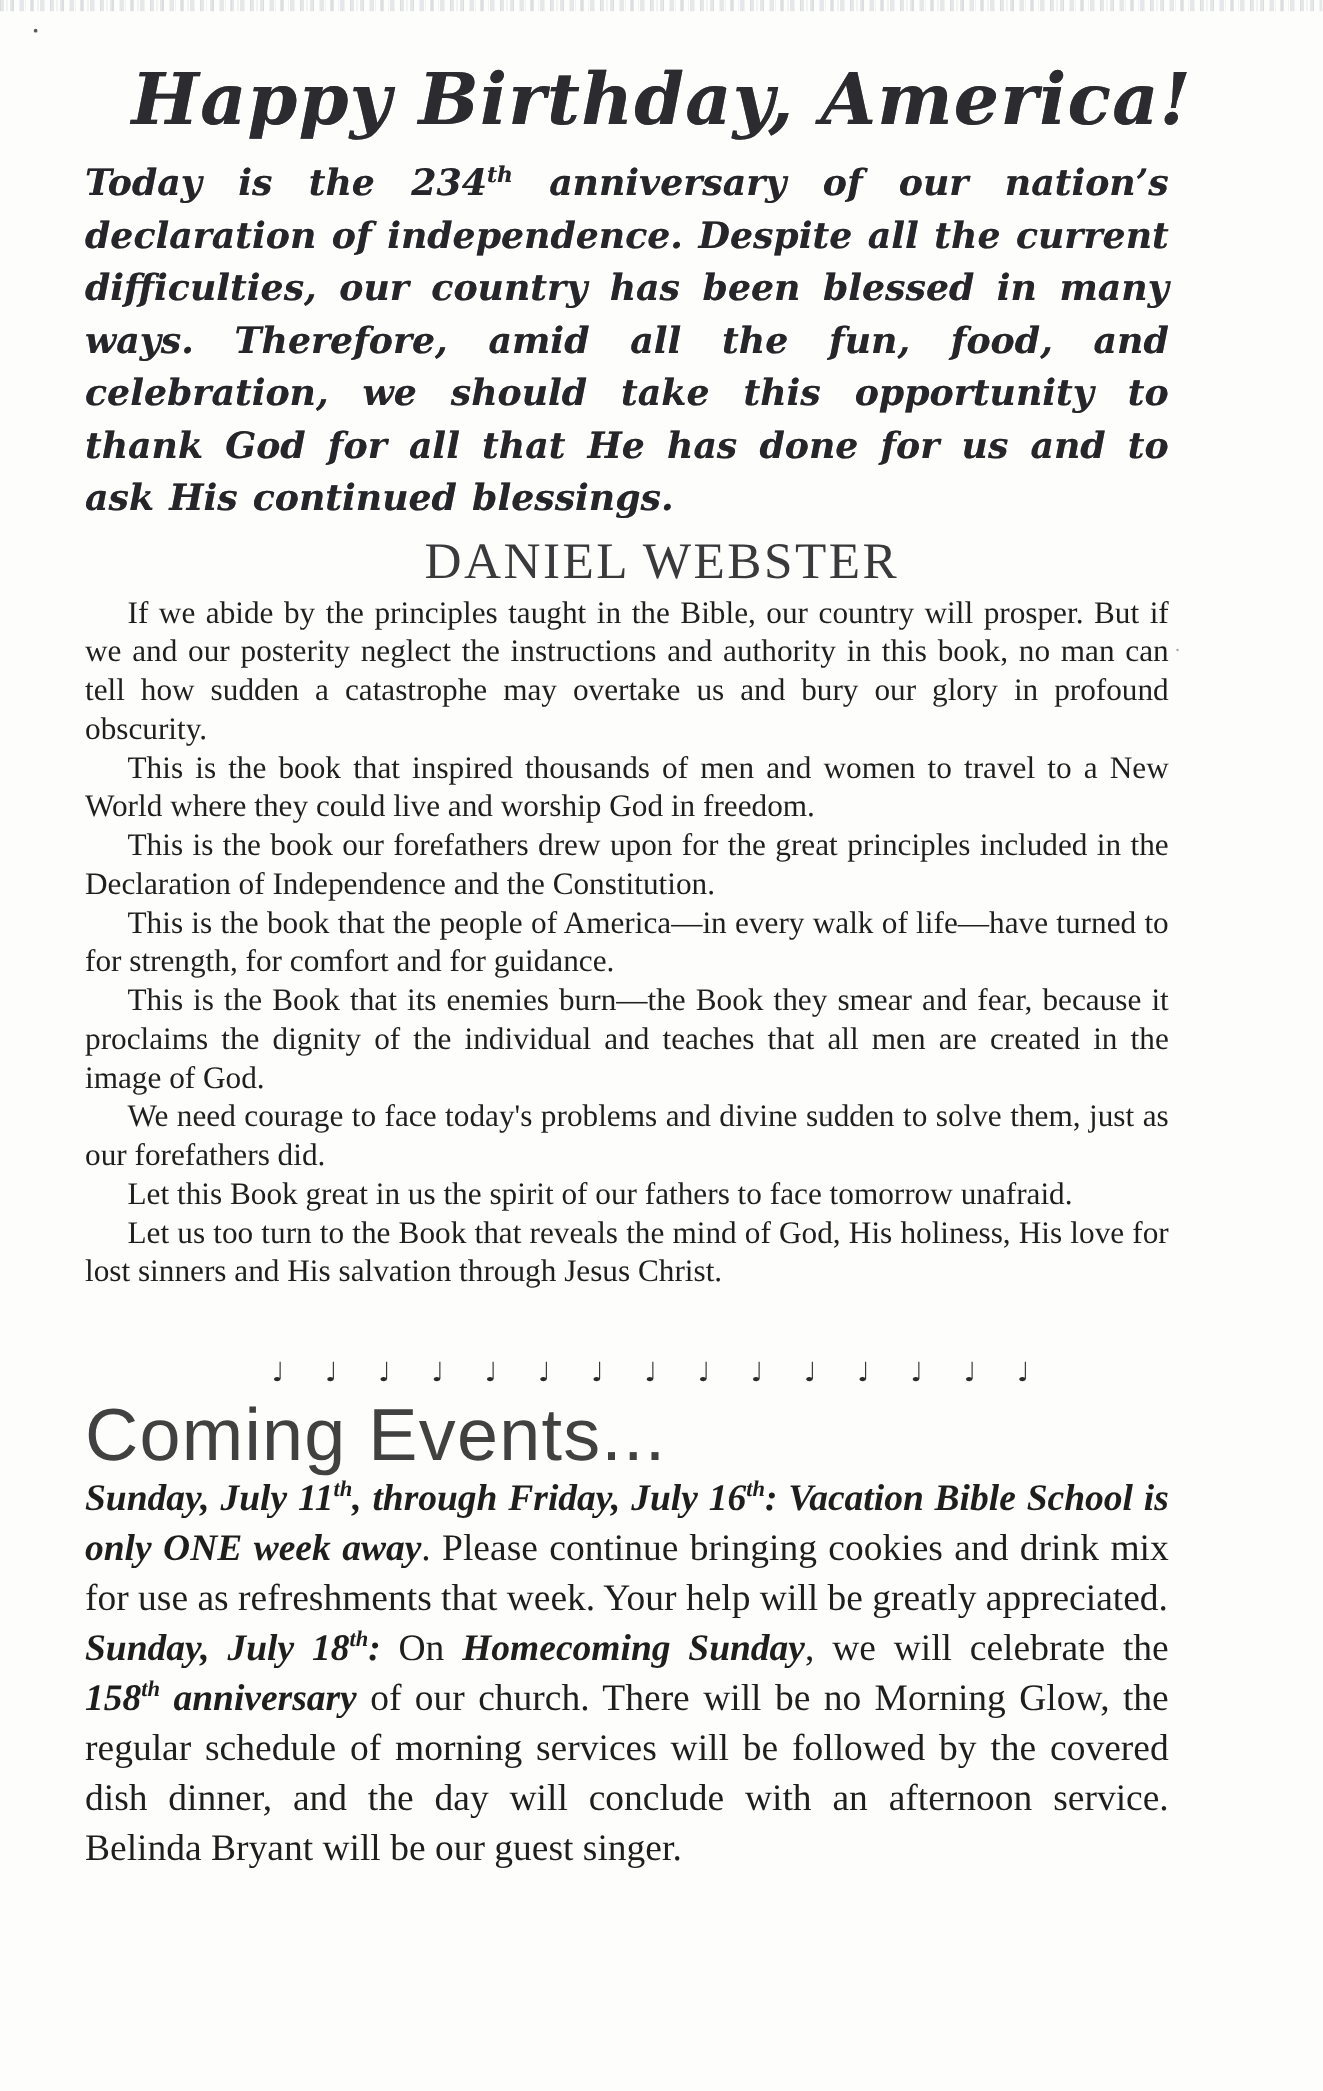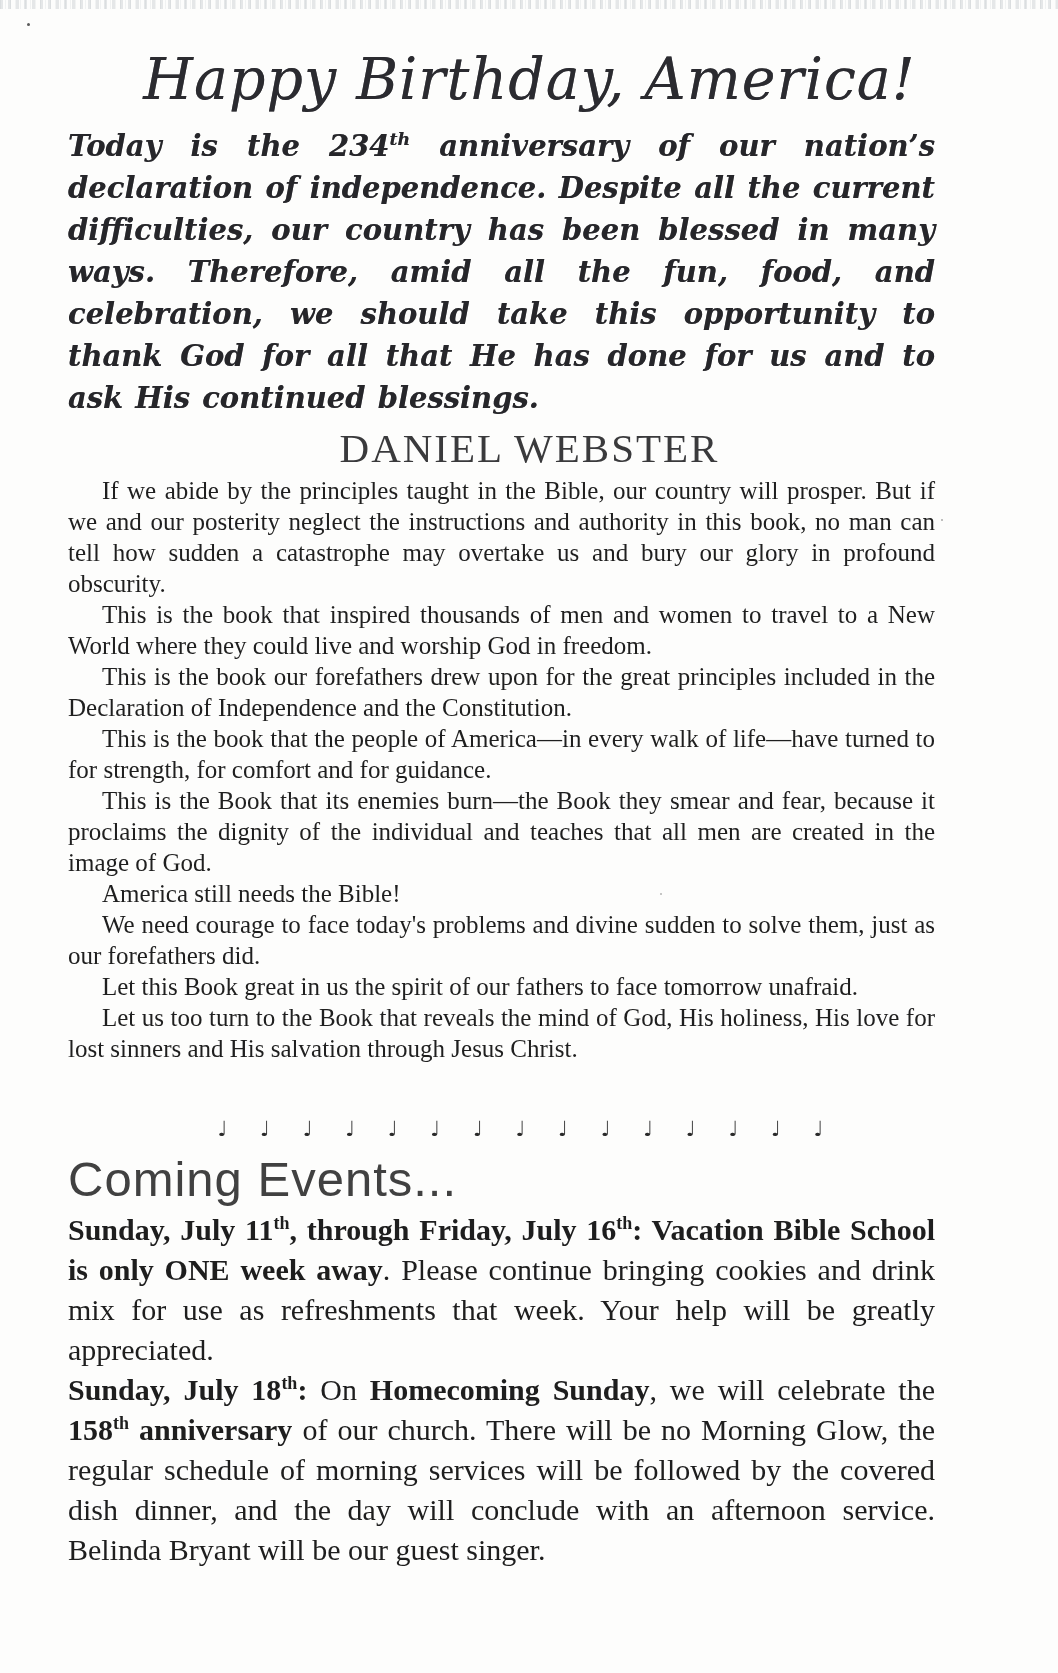--- a/index.html
+++ b/index.html
@@ -27,7 +27,7 @@
 
   .title{
     font-family:"DejaVu Serif", serif;
-    font-style:italic;font-weight:400;
+    font-style:italic;font-weight:700;
     font-size:57px;line-height:1.25;
     text-align:center;
     color:#2b2b30;

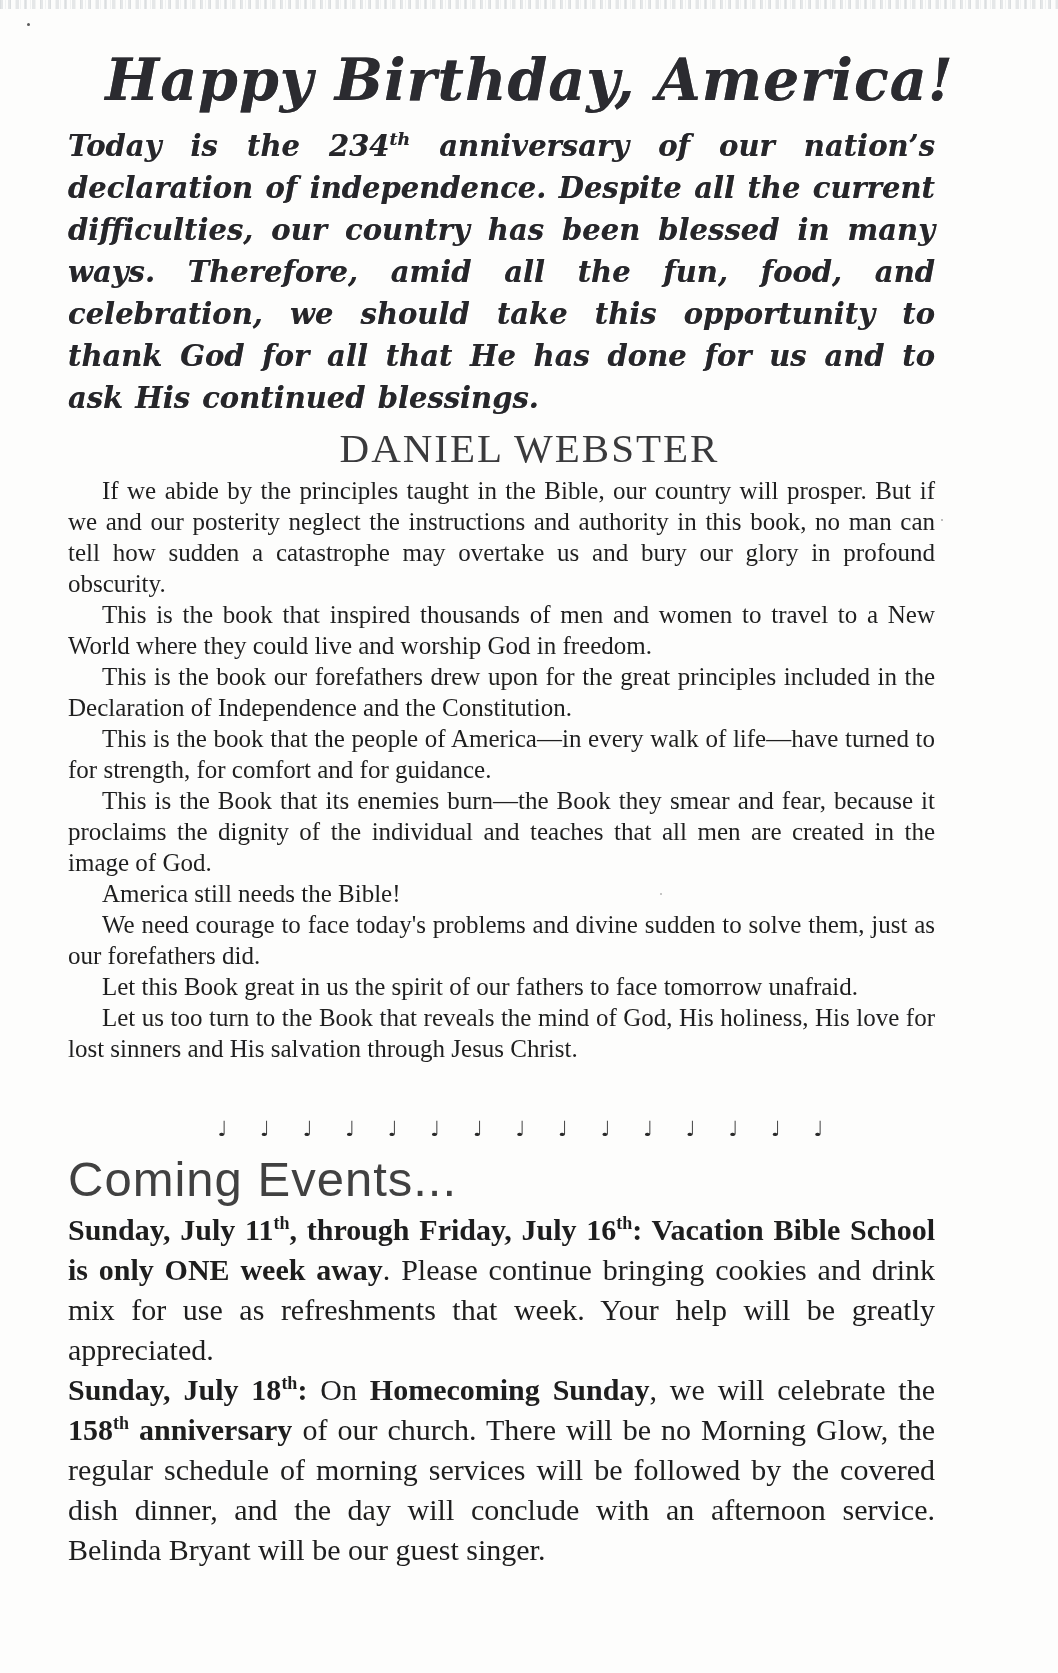--- a/index.html
+++ b/index.html
@@ -113,7 +113,6 @@
     <p class="qp">This is the book our forefathers drew upon for the great principles included in the Declaration of Independence and the Constitution.</p>
     <p class="qp">This is the book that the people of America—in every walk of life—have turned to for strength, for comfort and for guidance.</p>
     <p class="qp">This is the Book that its enemies burn—the Book they smear and fear, because it proclaims the dignity of the individual and teaches that all men are created in the image of God.</p>
-    <p class="qp">America still needs the Bible!</p>
     <p class="qp">We need courage to face today's problems and divine sudden to solve them, just as our forefathers did.</p>
     <p class="qp">Let this Book great in us the spirit of our fathers to face tomorrow unafraid.</p>
     <p class="qp">Let us too turn to the Book that reveals the mind of God, His holiness, His love for lost sinners and His salvation through Jesus Christ.</p>

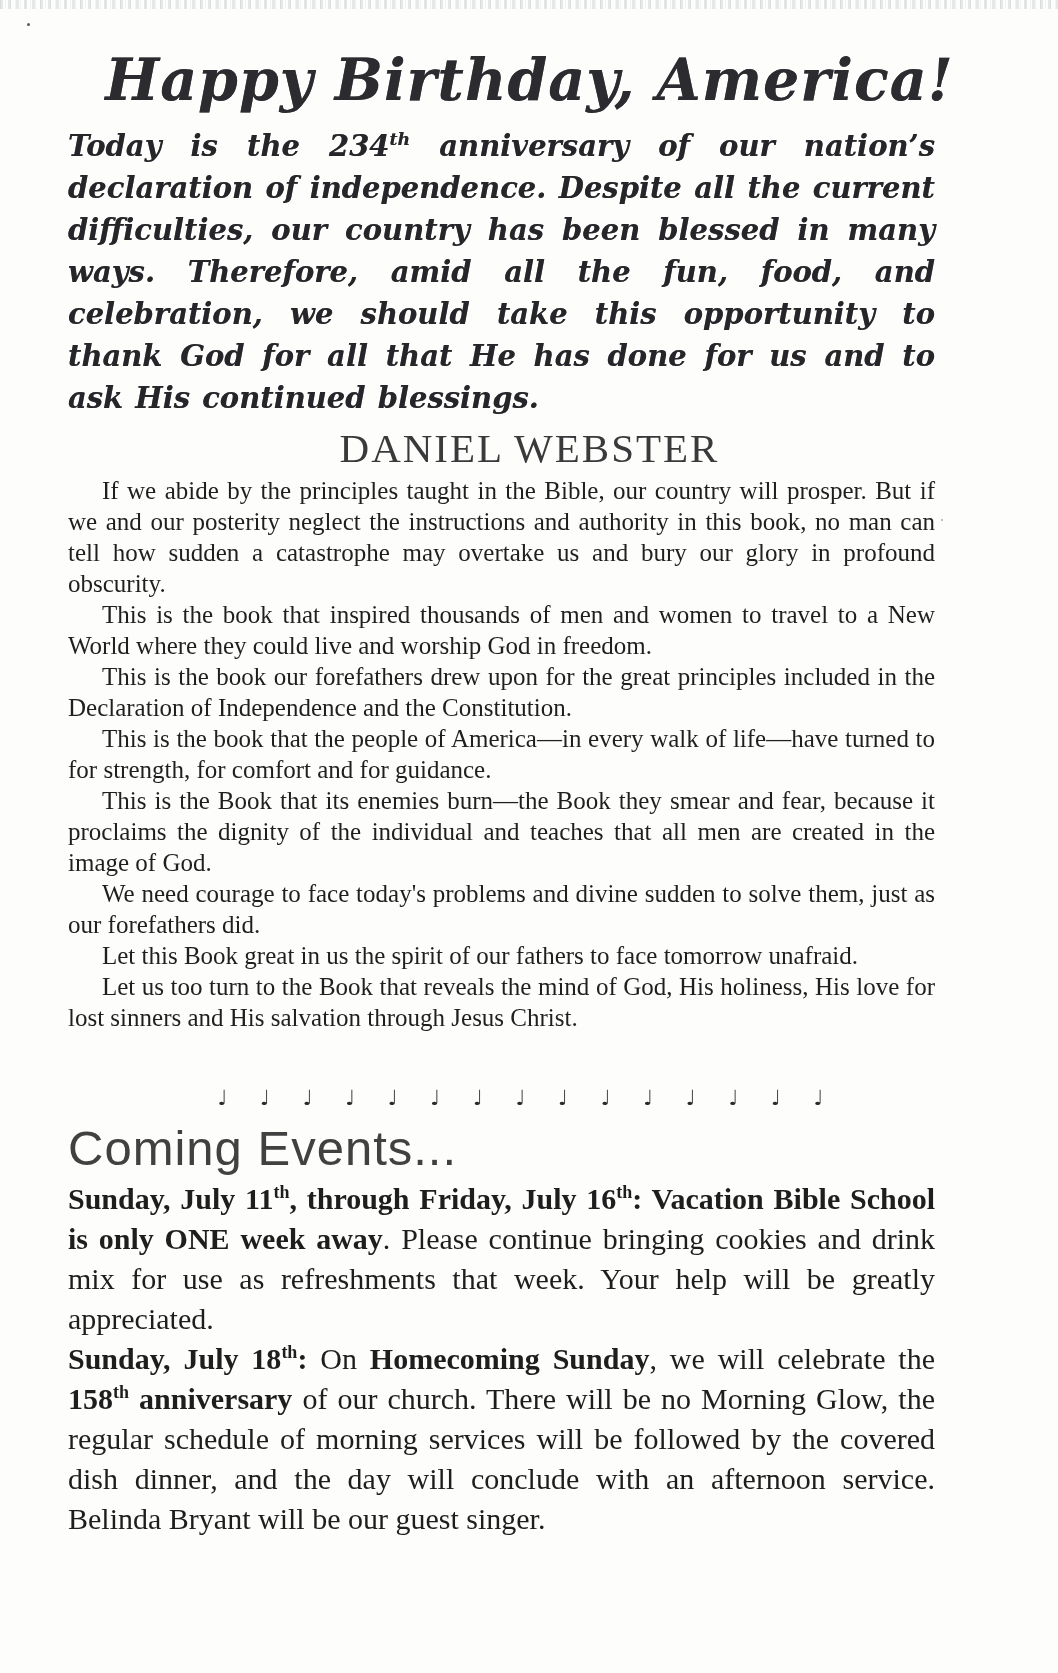--- a/index.html
+++ b/index.html
@@ -76,7 +76,7 @@
   .coming-heading{
     font-family:"Liberation Sans", sans-serif;
     font-weight:400;
-    font-size:49px;line-height:58px;
+    font-size:59px;line-height:58px;
     color:#414141;
     margin:4px 0 2px;
     letter-spacing:1px;

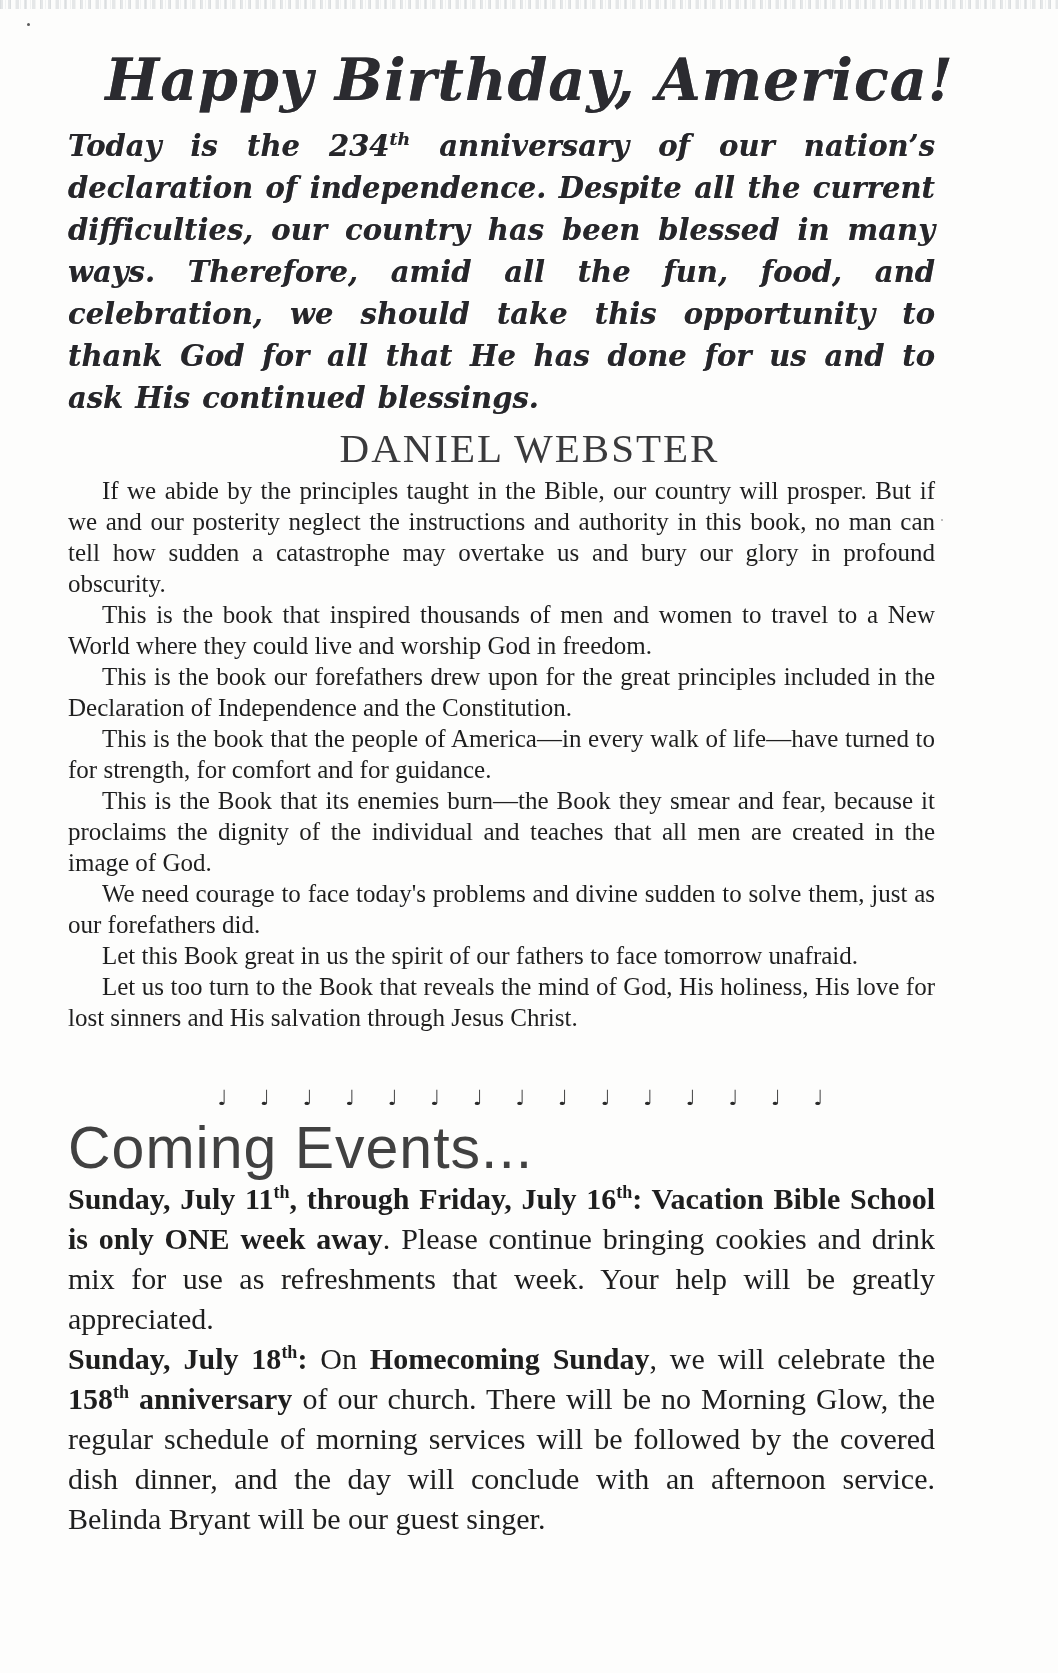--- a/index.html
+++ b/index.html
@@ -87,7 +87,7 @@
     margin:0;
     color:#1e1e1e;
   }
-  .event .seg-b{font-weight:700;}
+  .event .seg-b{font-weight:700;font-style:italic;}
   .seg-b{font-weight:700;}
   sup{font-size:60%;line-height:0;vertical-align:super;}
 </style>

